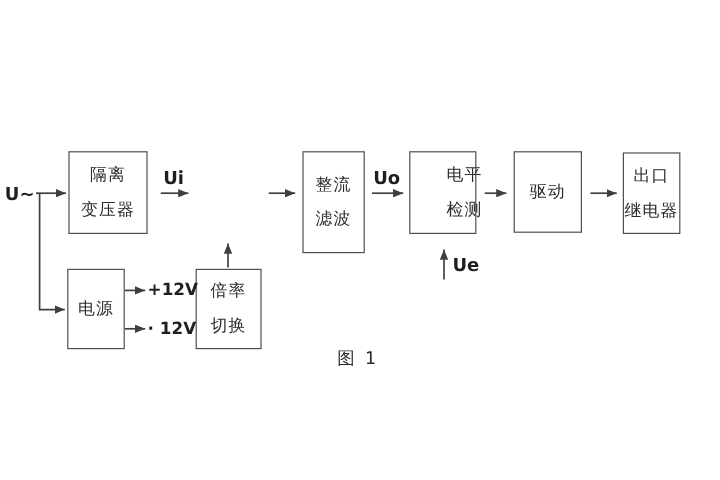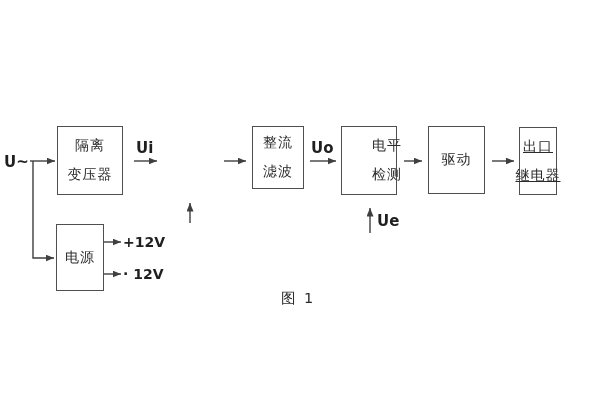--- a/index.html
+++ b/index.html
@@ -70,7 +70,7 @@
   </div>
 
 
-  <div class="box" style="left:252px;top:126px;width:52px;height:63px;">
+  <div class="box" style="left:252px;top:126px;width:52px;height:85px;">
     <span>整流</span>
     <span>滤波</span>
   </div>

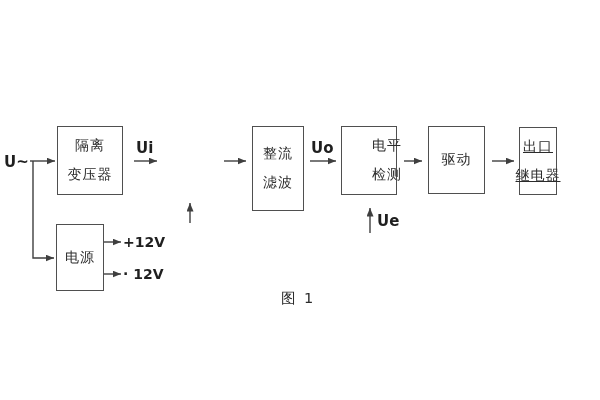--- a/index.html
+++ b/index.html
@@ -84,7 +84,7 @@
     <span>驱动</span>
   </div>
 
-  <div class="box" style="left:519px;top:127px;width:38px;height:68px;text-decoration:underline;">
+  <div class="box" style="left:519px;top:127px;width:48px;height:68px;">
     <span>出口</span>
     <span>继电器</span>
   </div>

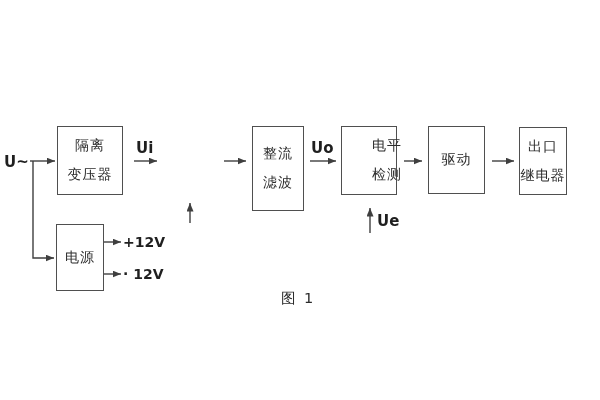--- a/index.html
+++ b/index.html
@@ -93,6 +93,10 @@
     <span>电源</span>
   </div>
 
+  <div class="box" style="left:163px;top:224px;width:55px;height:67px;">
+    <span>倍率</span>
+    <span>切换</span>
+  </div>
 
 
   <span class="lbl" style="left:4px;top:155px;">U~</span>

